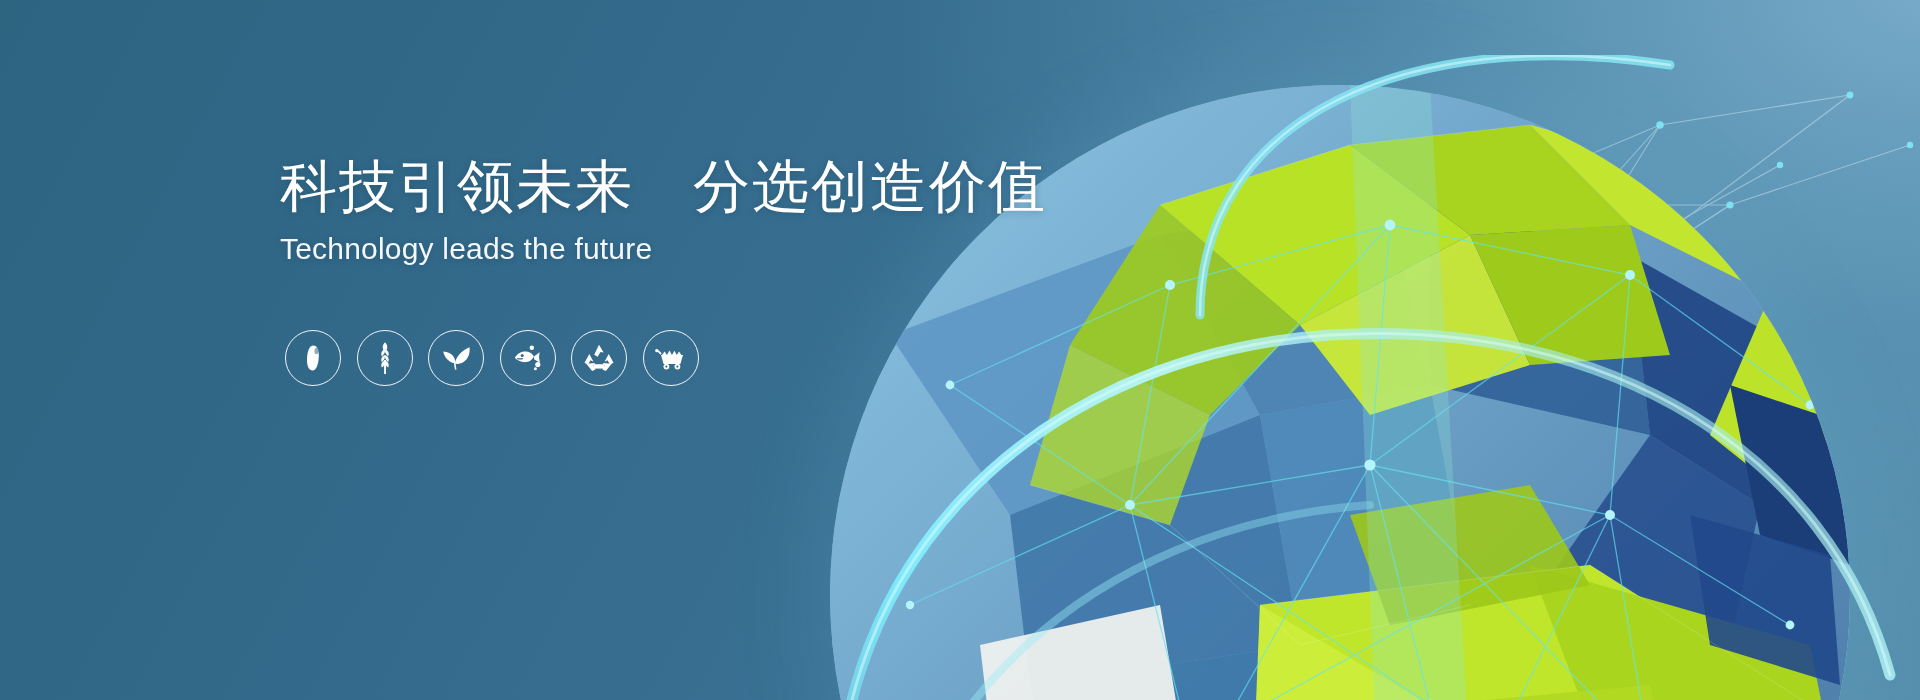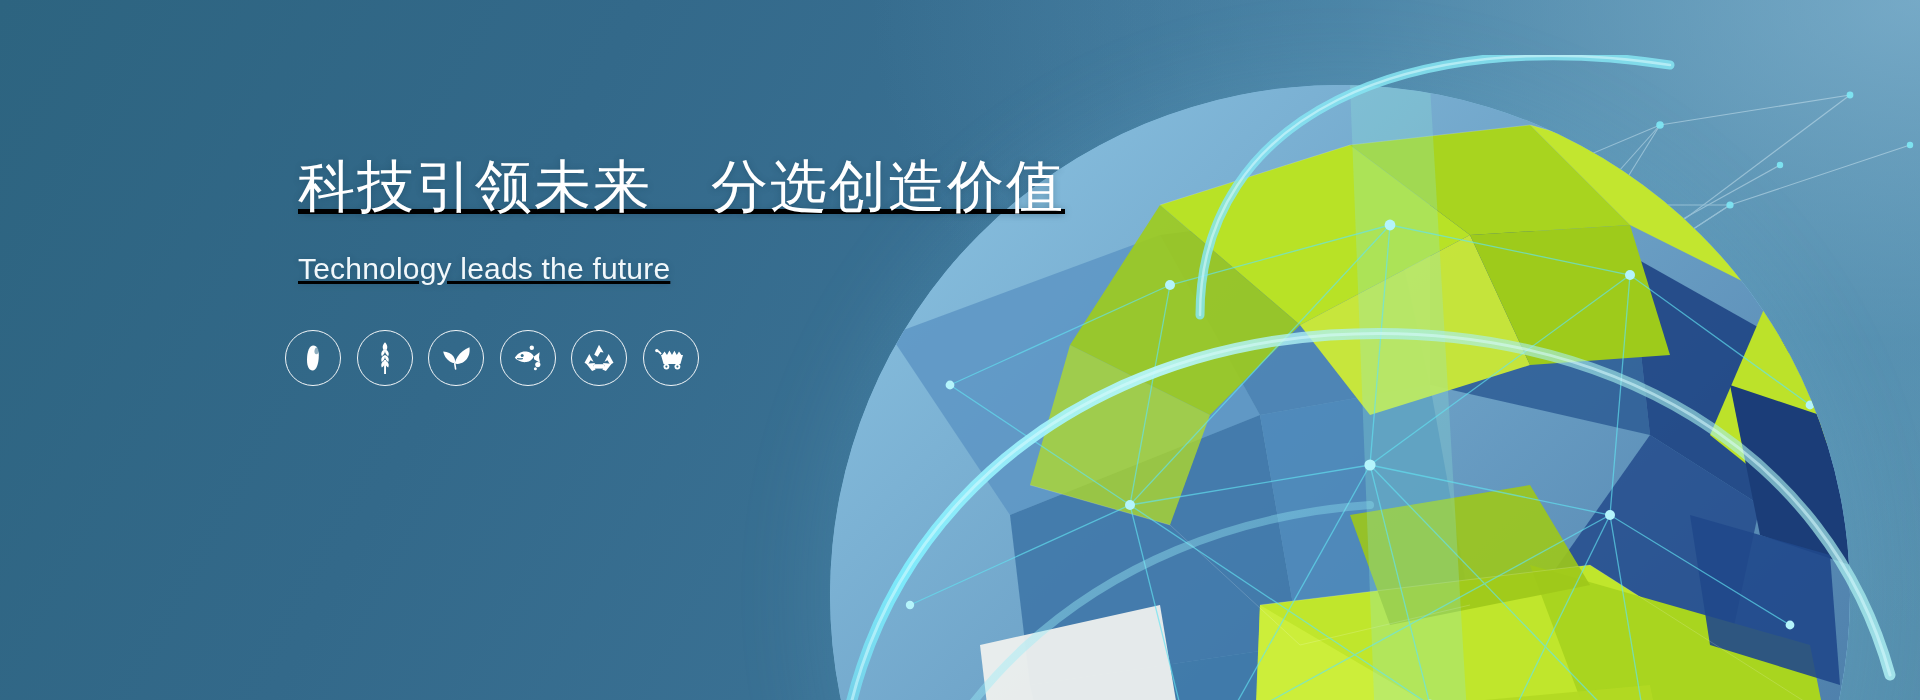--- a/index.html
+++ b/index.html
@@ -40,7 +40,7 @@
   }
 
   
-  #copy { position:absolute; left:298px; top:155px; width:720px;text-decoration:underline; }
+  #copy { position:absolute; left:280px; top:155px; width:720px; }
   #headline {
     font-family:"DejaVu Sans", sans-serif;
     font-size:57px;

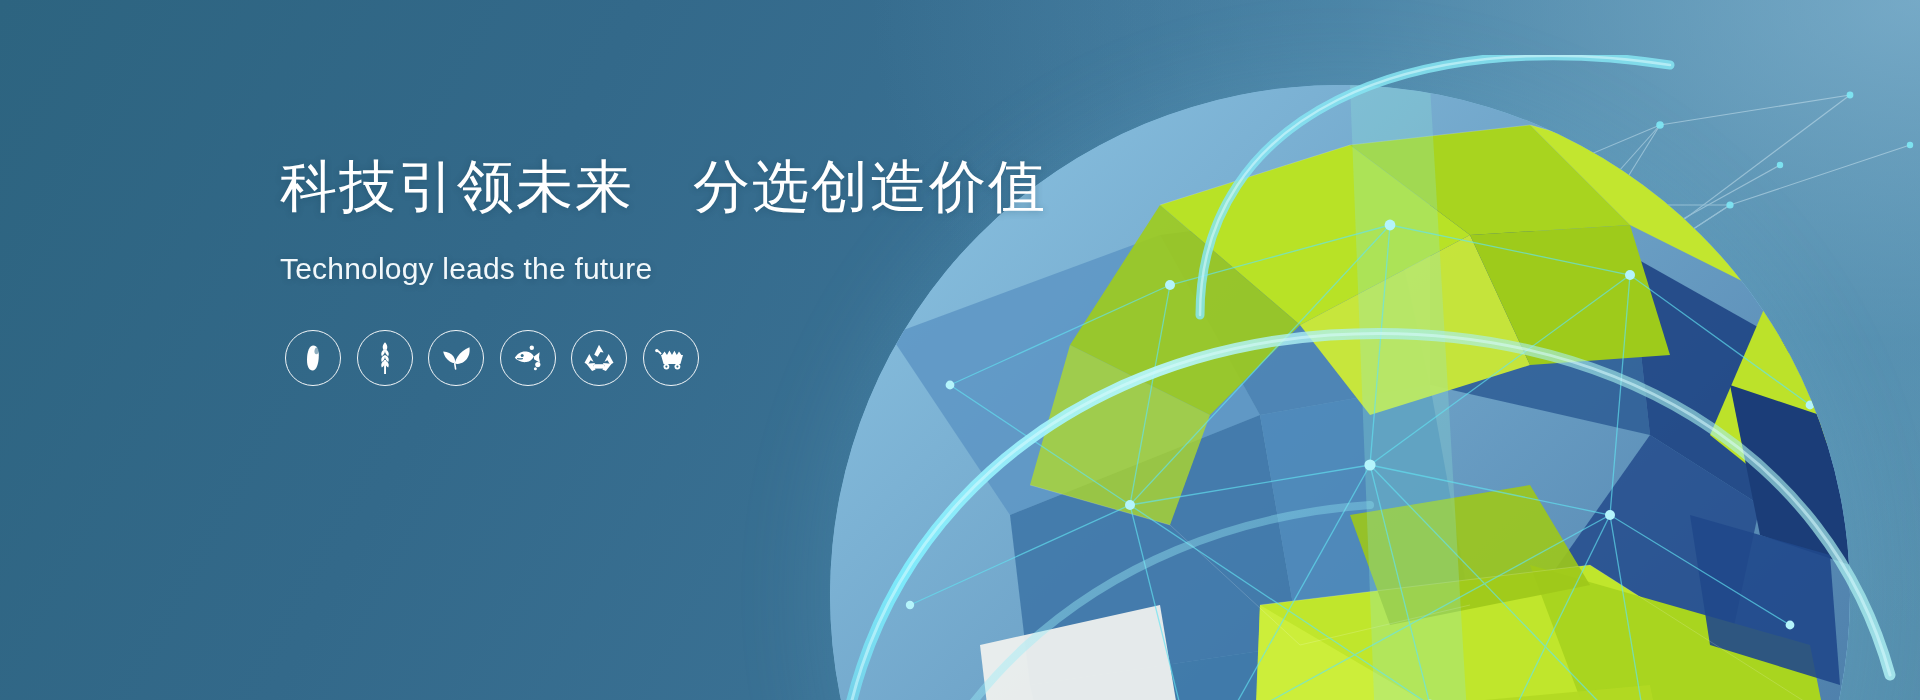--- a/index.html
+++ b/index.html
@@ -52,7 +52,7 @@
     text-shadow:0 1px 7px rgba(18,52,72,.30);
   }
   #sub {
-    margin-top:31px;
+    margin-top:11px;
     font-family:"Liberation Sans", sans-serif;
     font-size:30px;
     line-height:1.24;

